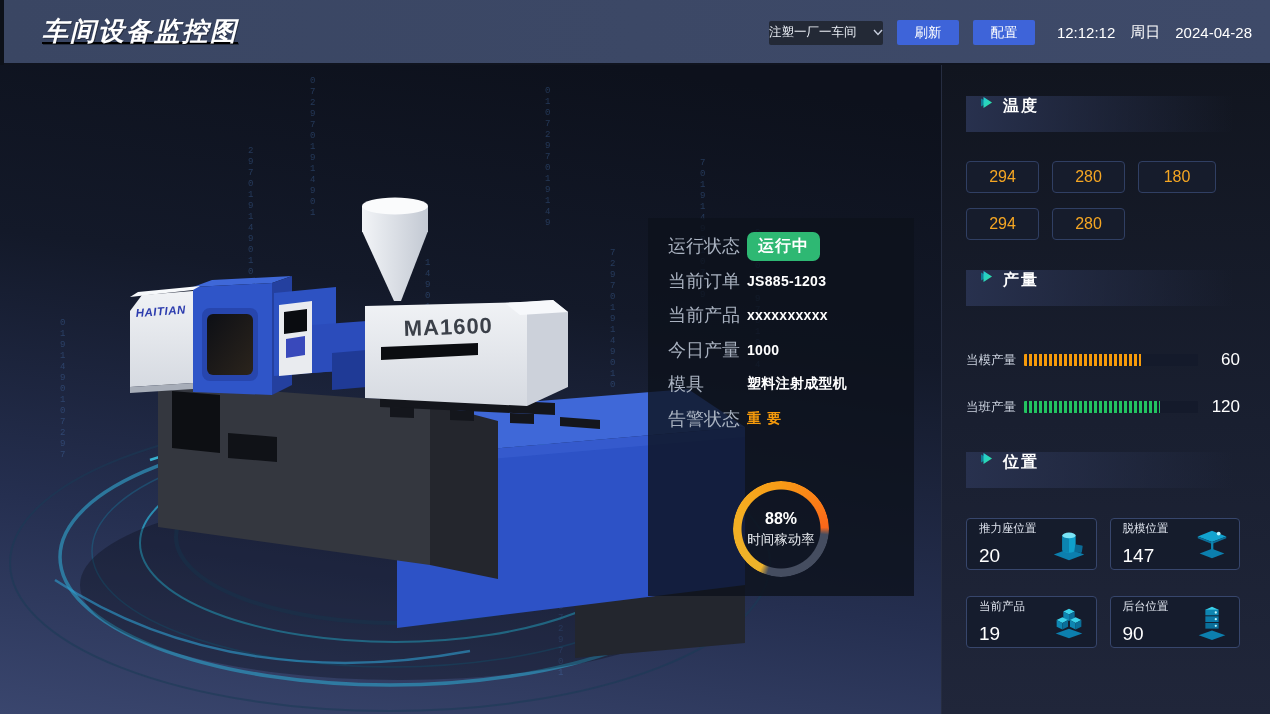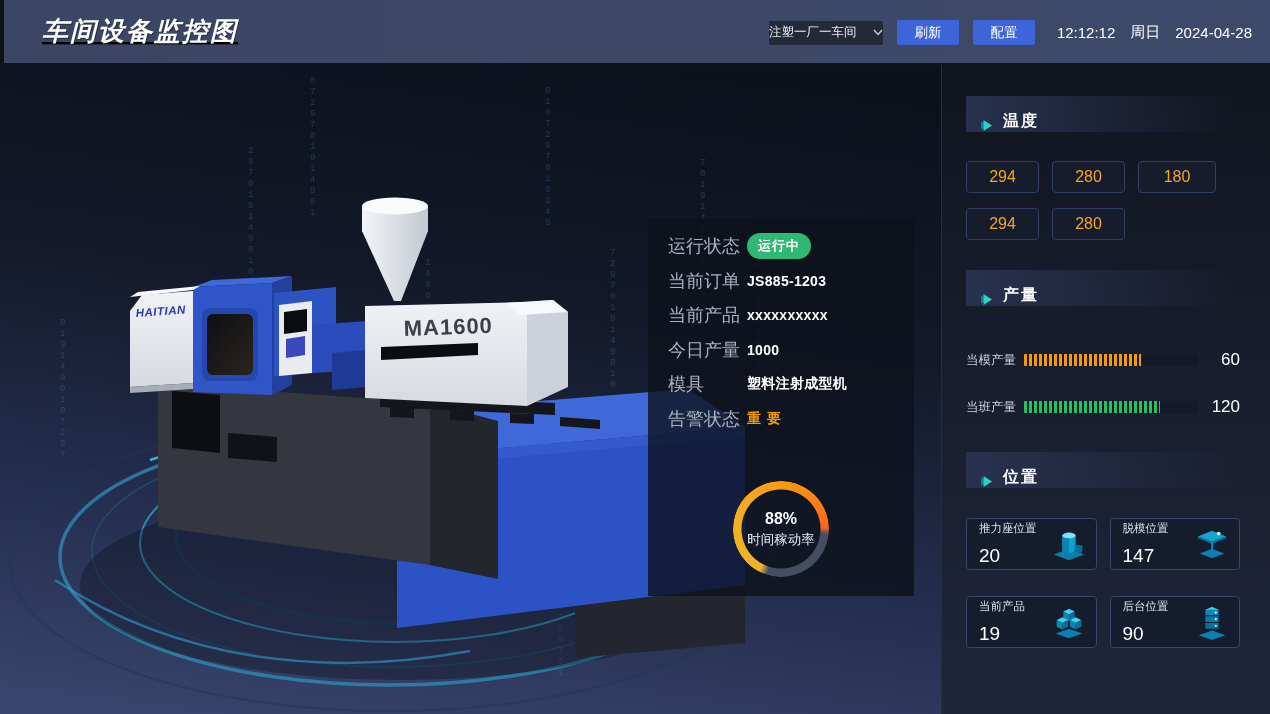--- a/index.html
+++ b/index.html
@@ -57,7 +57,7 @@
   .sidebar { position:absolute; left:941px; top:65px; width:329px; height:649px;
              background:linear-gradient(180deg,#11151f 0%,#191f30 55%,#20263a 100%);
              border-left:1px solid #262d41; padding:31px 30px 0 24px; }
-  .section-header { height:36px; display:flex; align-items:flex-end; gap:10px; padding-left:14px;
+  .section-header { height:36px; display:flex; align-items:flex-start; gap:10px; padding-left:14px;
                     background:linear-gradient(90deg,#28314e 0%,rgba(26,32,50,0) 95%);
                     margin-right:-8px; }
   .section-title { color:#fff; font-size:16px; font-weight:700; letter-spacing:2px; }

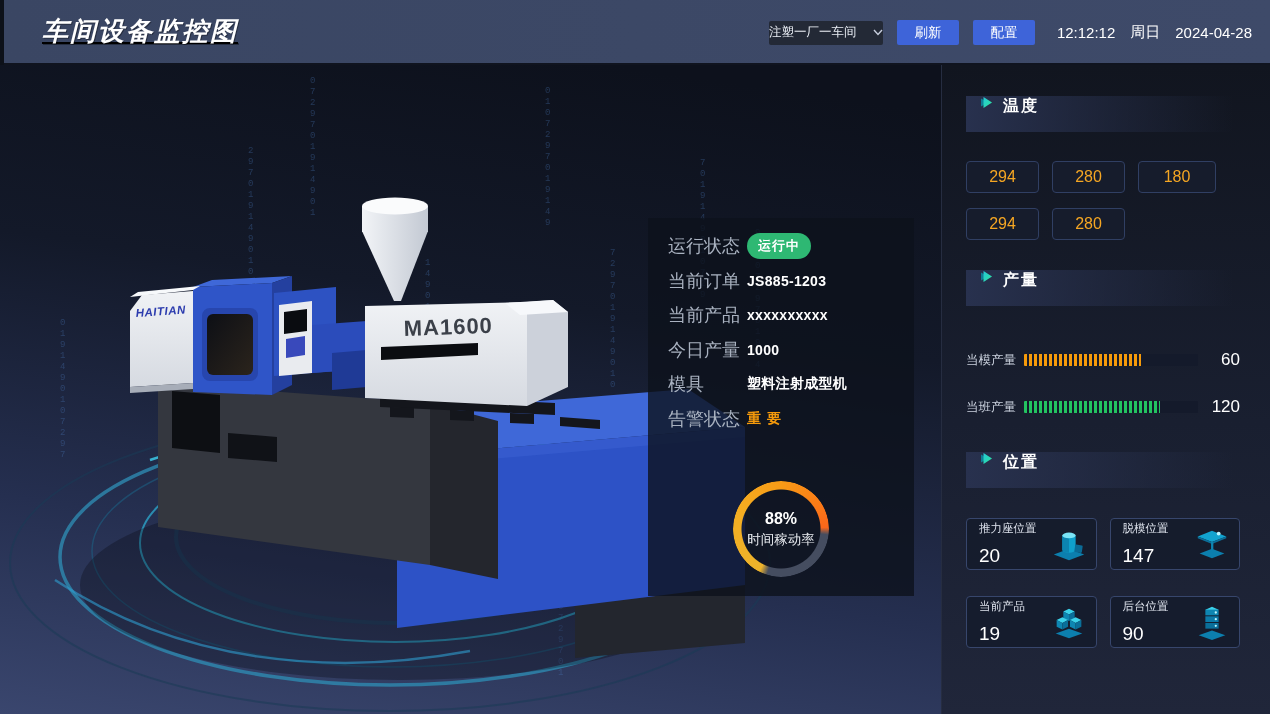--- a/index.html
+++ b/index.html
@@ -40,8 +40,8 @@
   .info-label { width:79px; color:#a9b2c0; font-size:18px; flex:none; }
   .info-value { color:#fff; font-size:14px; font-weight:600; letter-spacing:.3px; }
   .info-value.alert { color:#f59a0b; font-weight:700; letter-spacing:6px; }
-  .badge { display:inline-block; background:#2eb873; color:#fff; font-size:13px;
-           font-weight:700; padding:4px 11px; border-radius:13px; letter-spacing:1px; }
+  .badge { display:inline-block; background:#2eb873; color:#fff; font-size:16px;
+           font-weight:700; padding:4px 11px; border-radius:7px; letter-spacing:1px; }
   .gauge { position:absolute; left:85px; top:263px; width:96px; height:96px; }
   .gauge-ring { position:absolute; inset:0; border-radius:50%;
     background:conic-gradient(from 0deg,#f89b16 0deg,#fb7c17 55deg,#fb661a 88deg,

